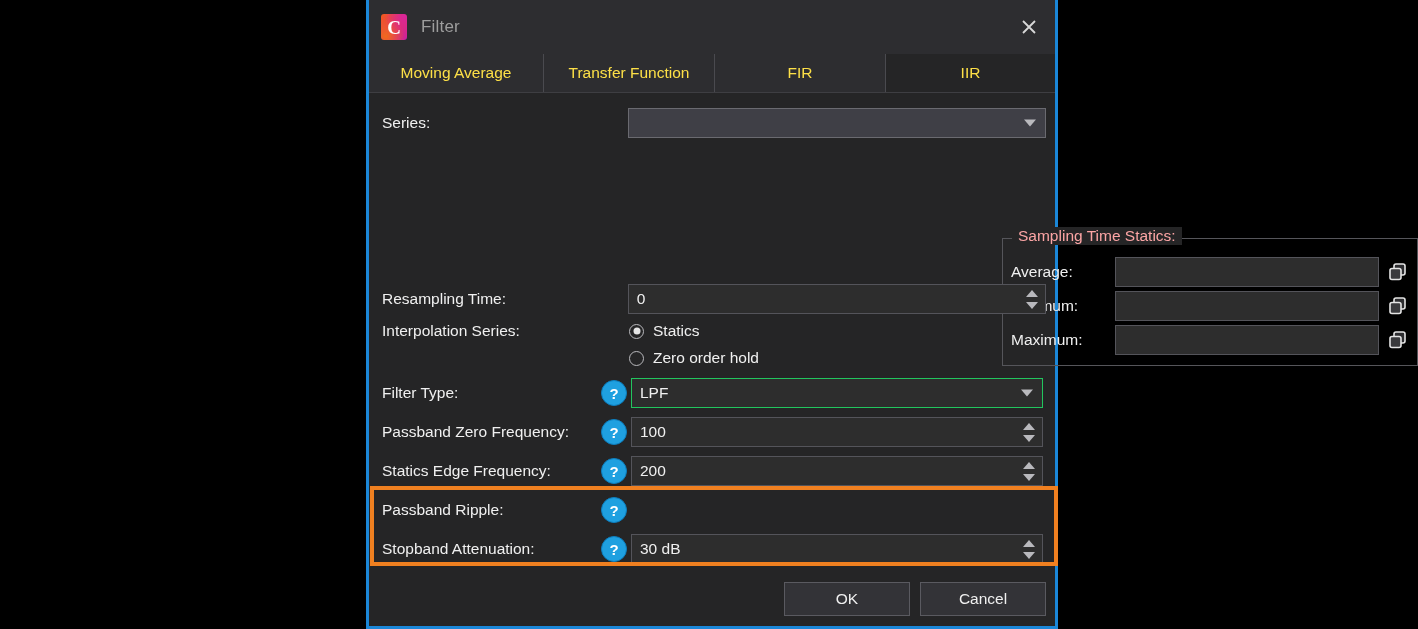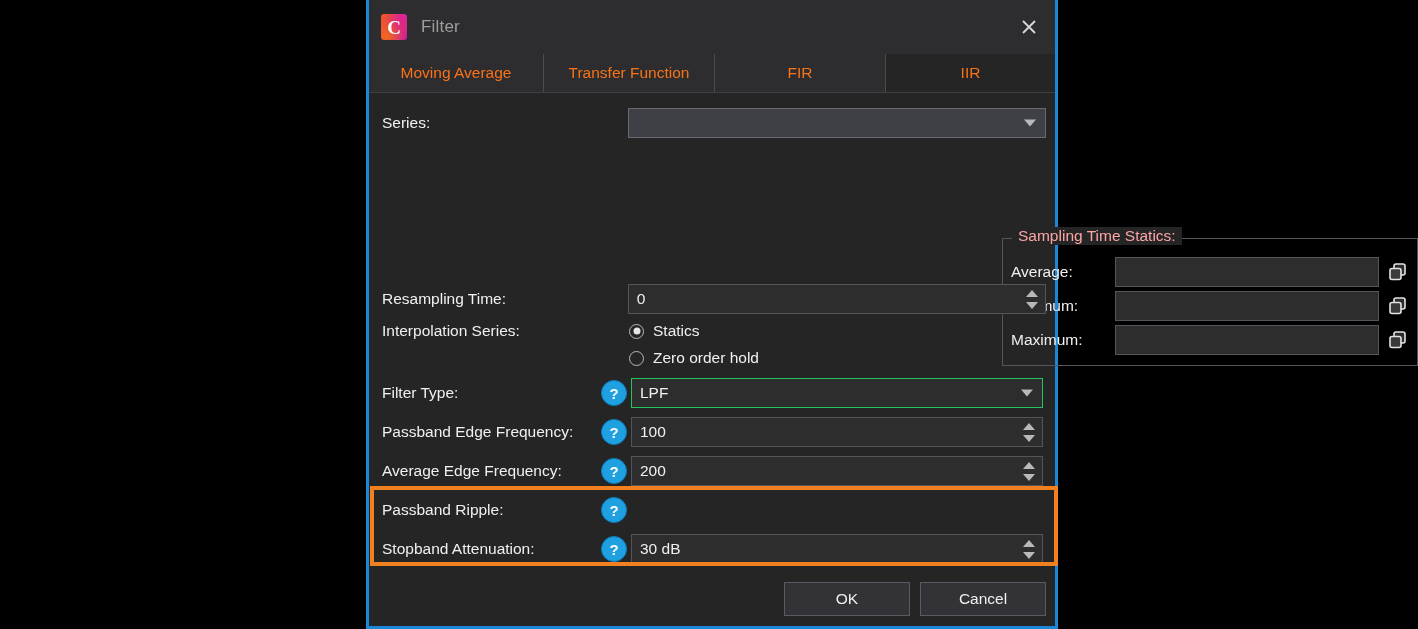--- a/index.html
+++ b/index.html
@@ -101,7 +101,7 @@
     display: flex;
     align-items: center;
     justify-content: center;
-    color: #f97316;
+    color: #fde047;
     font-size: 15.5px;
     background: #2d2d30;
     border-right: 1px solid #4a4a4f;

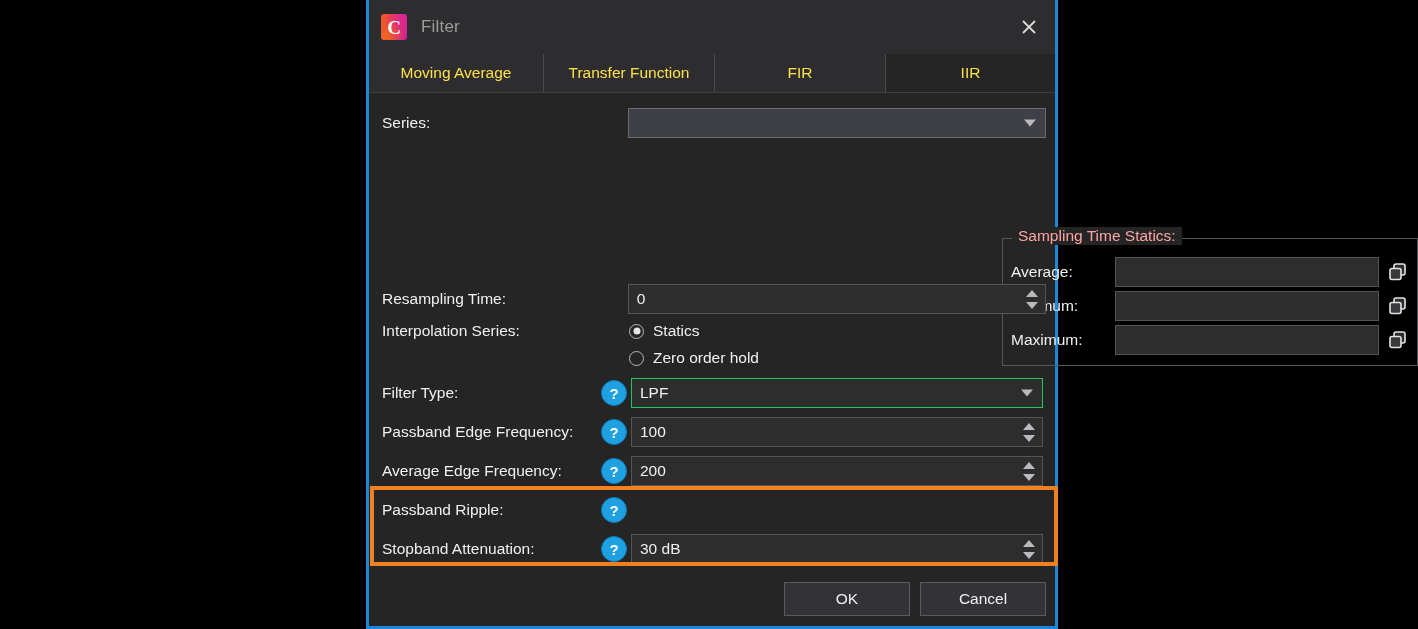--- a/index.html
+++ b/index.html
@@ -428,7 +428,7 @@
       </div>
 
       <div class="row" style="top:323px; height:32px;">
-        <div class="lbl" style="width:219px;">Passband Edge Frequency:</div>
+        <div class="lbl" style="width:219px;">Passband Zero Frequency:</div>
         <div class="help">?</div>
         <div class="field" style="width:412px; margin-left:4px;">
           <span>100</span>

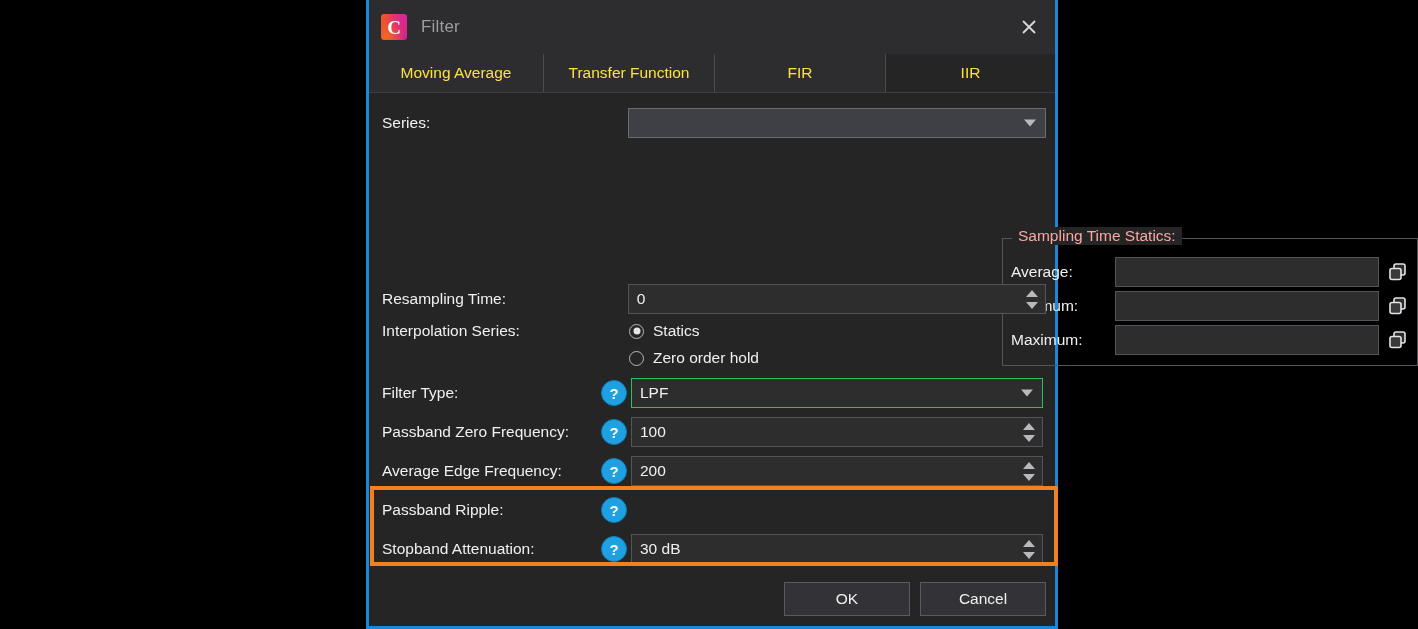--- a/index.html
+++ b/index.html
@@ -440,7 +440,7 @@
       </div>
 
       <div class="row" style="top:362px; height:32px;">
-        <div class="lbl" style="width:219px;">Average Edge Frequency:</div>
+        <div class="lbl" style="width:219px;">Statics Edge Frequency:</div>
         <div class="help">?</div>
         <div class="field" style="width:412px; margin-left:4px;">
           <span>200</span>

